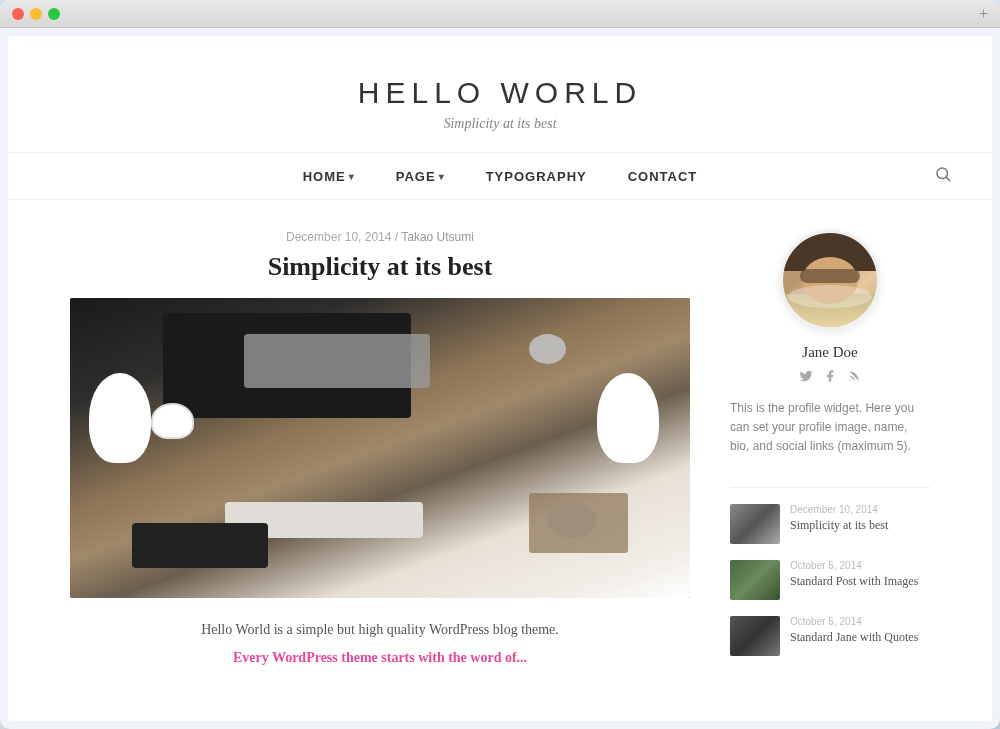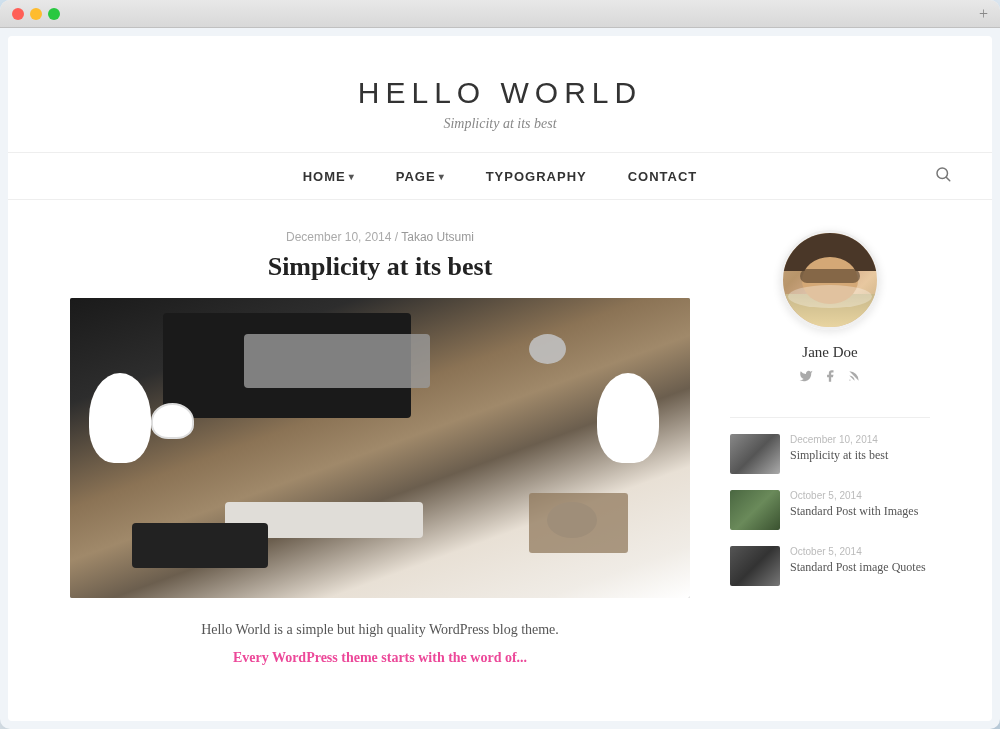--- a/index.html
+++ b/index.html
@@ -538,6 +538,7 @@
                 </svg>
             </span>
           </div>
+          <p class="profile-bio">This is the profile widget. Here you can set your profile image, name, bio, and social links (maximum 5).</p>
         </div>
 
         <hr class="sidebar-divider">

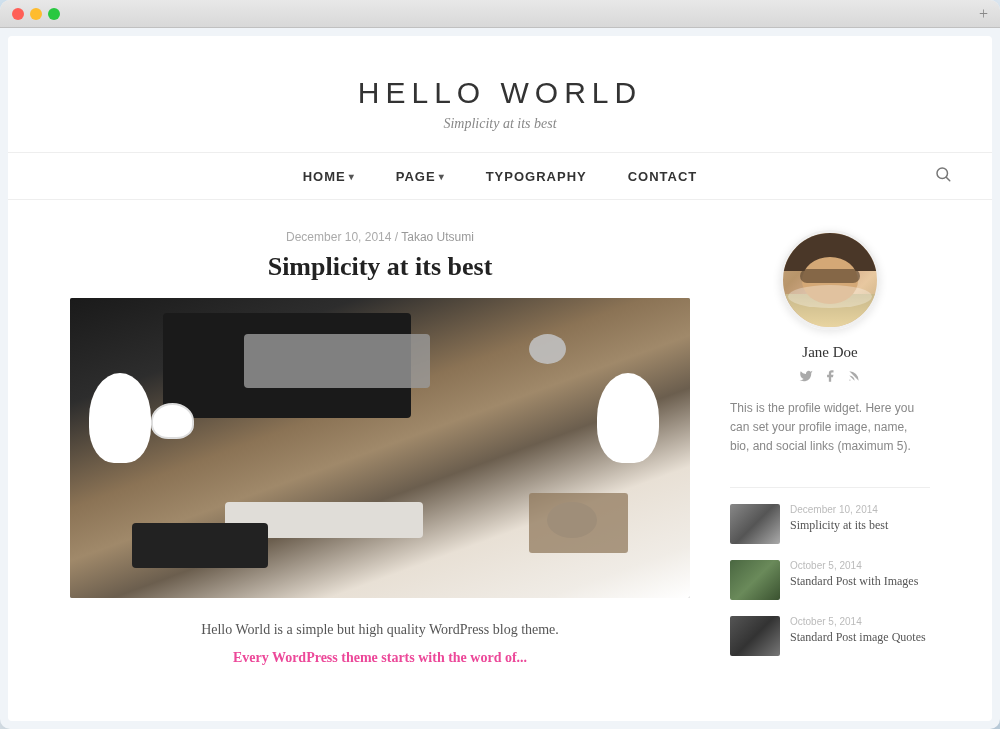--- a/index.html
+++ b/index.html
@@ -565,7 +565,7 @@
             <div class="recent-post-thumb thumb-3"></div>
             <div class="recent-post-info">
               <div class="recent-post-date">October 5, 2014</div>
-              <div class="recent-post-title">Standard Post image Quotes</div>
+              <div class="recent-post-title">Standard Jane with Quotes</div>
             </div>
           </div>
 

